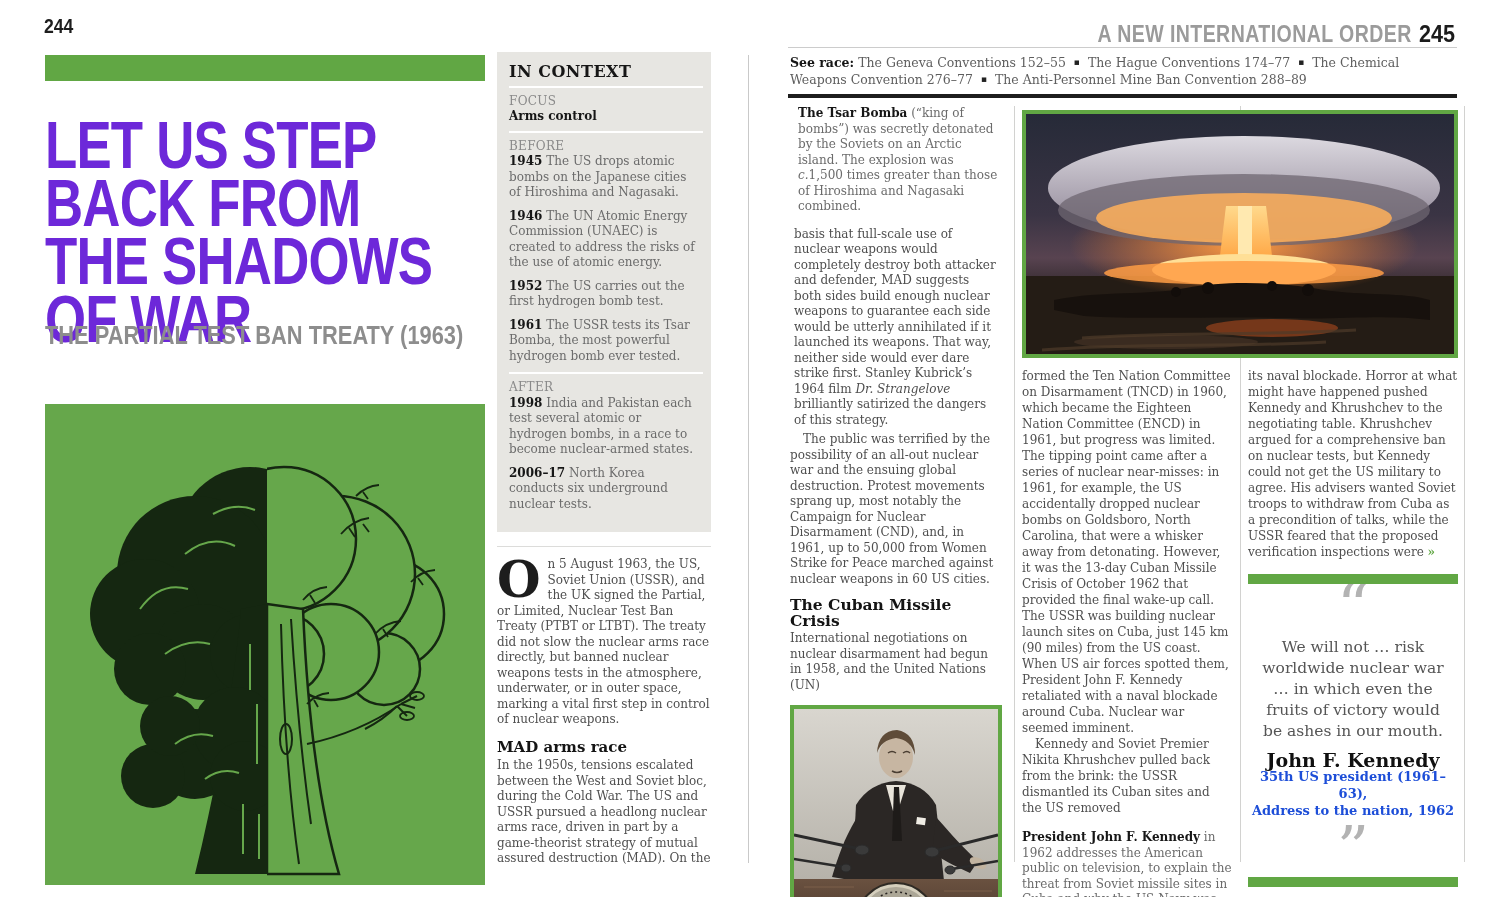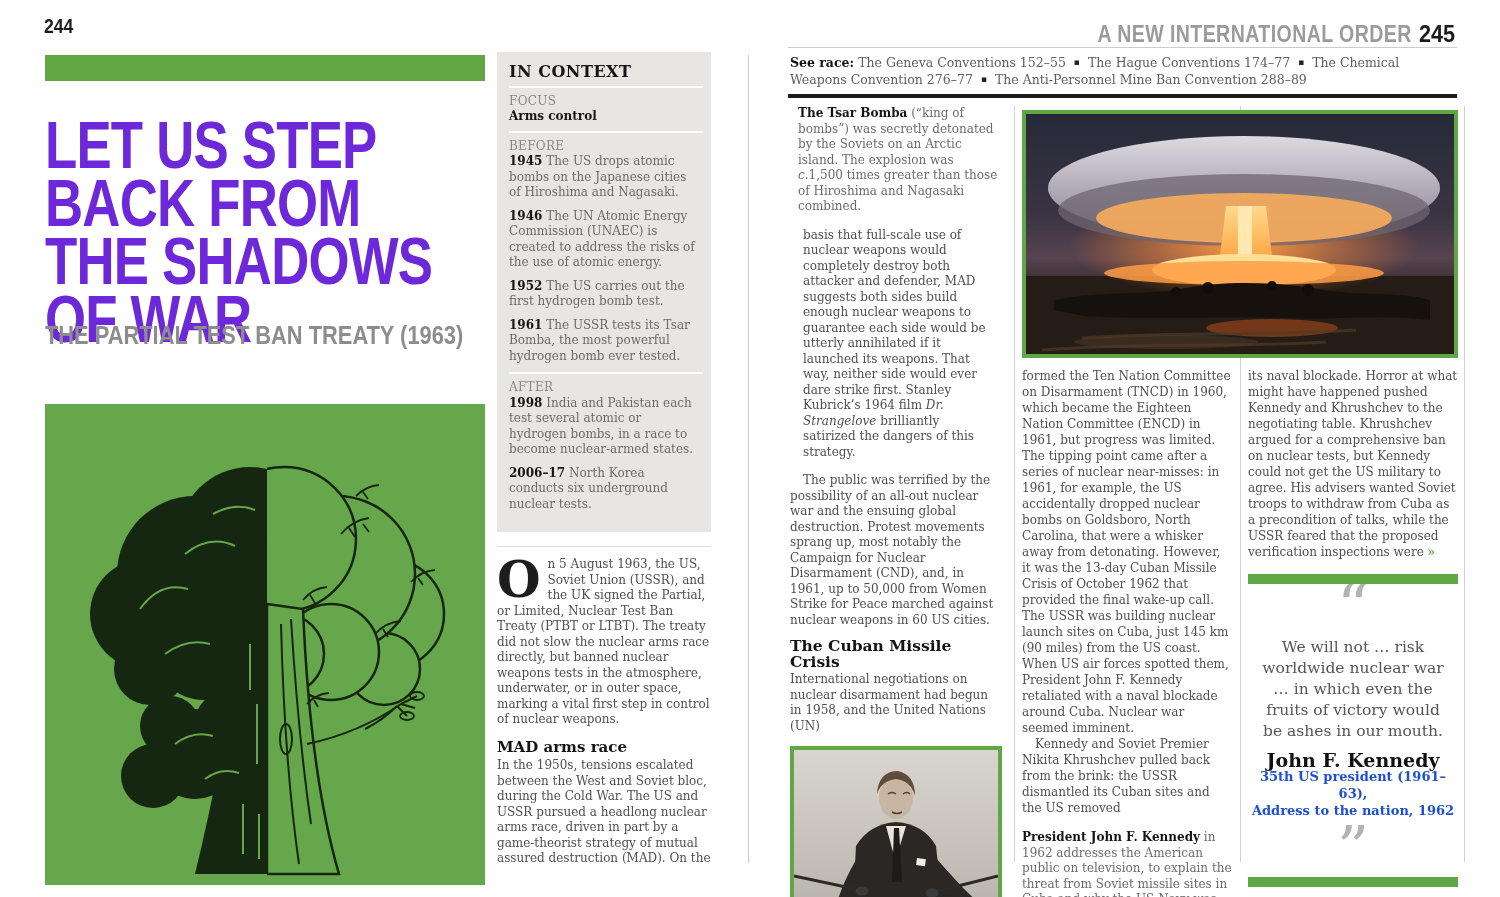--- a/index.html
+++ b/index.html
@@ -263,7 +263,7 @@
   <p class="caption" style="margin:0 0 12px 8px;">
     <b>The Tsar Bomba</b><span> (“king of bombs”) was secretly detonated by the Soviets on an Arctic island. The explosion was </span><span class="ital">c.</span><span>1,500 times greater than those of Hiroshima and Nagasaki combined.</span>
   </p>
-  <p style="margin:13px;">
+  <p style="margin:4px;">
     <span>basis that full-scale use of nuclear weapons would completely destroy both attacker and defender, MAD suggests both sides build enough nuclear weapons to guarantee each side would be utterly annihilated if it launched its weapons. That way, neither side would ever dare strike first. Stanley Kubrick’s 1964 film </span><span class="ital">Dr. Strangelove</span><span> brilliantly satirized the dangers of this strategy.</span>
   </p>
   <p class="indent" style="margin:0;">The public was terrified by the possibility of an all-out nuclear war and the ensuing global destruction. Protest movements sprang up, most notably the Campaign for Nuclear Disarmament (CND), and, in 1961, up to 50,000 from Women Strike for Peace marched against nuclear weapons in 60 US cities.</p>

